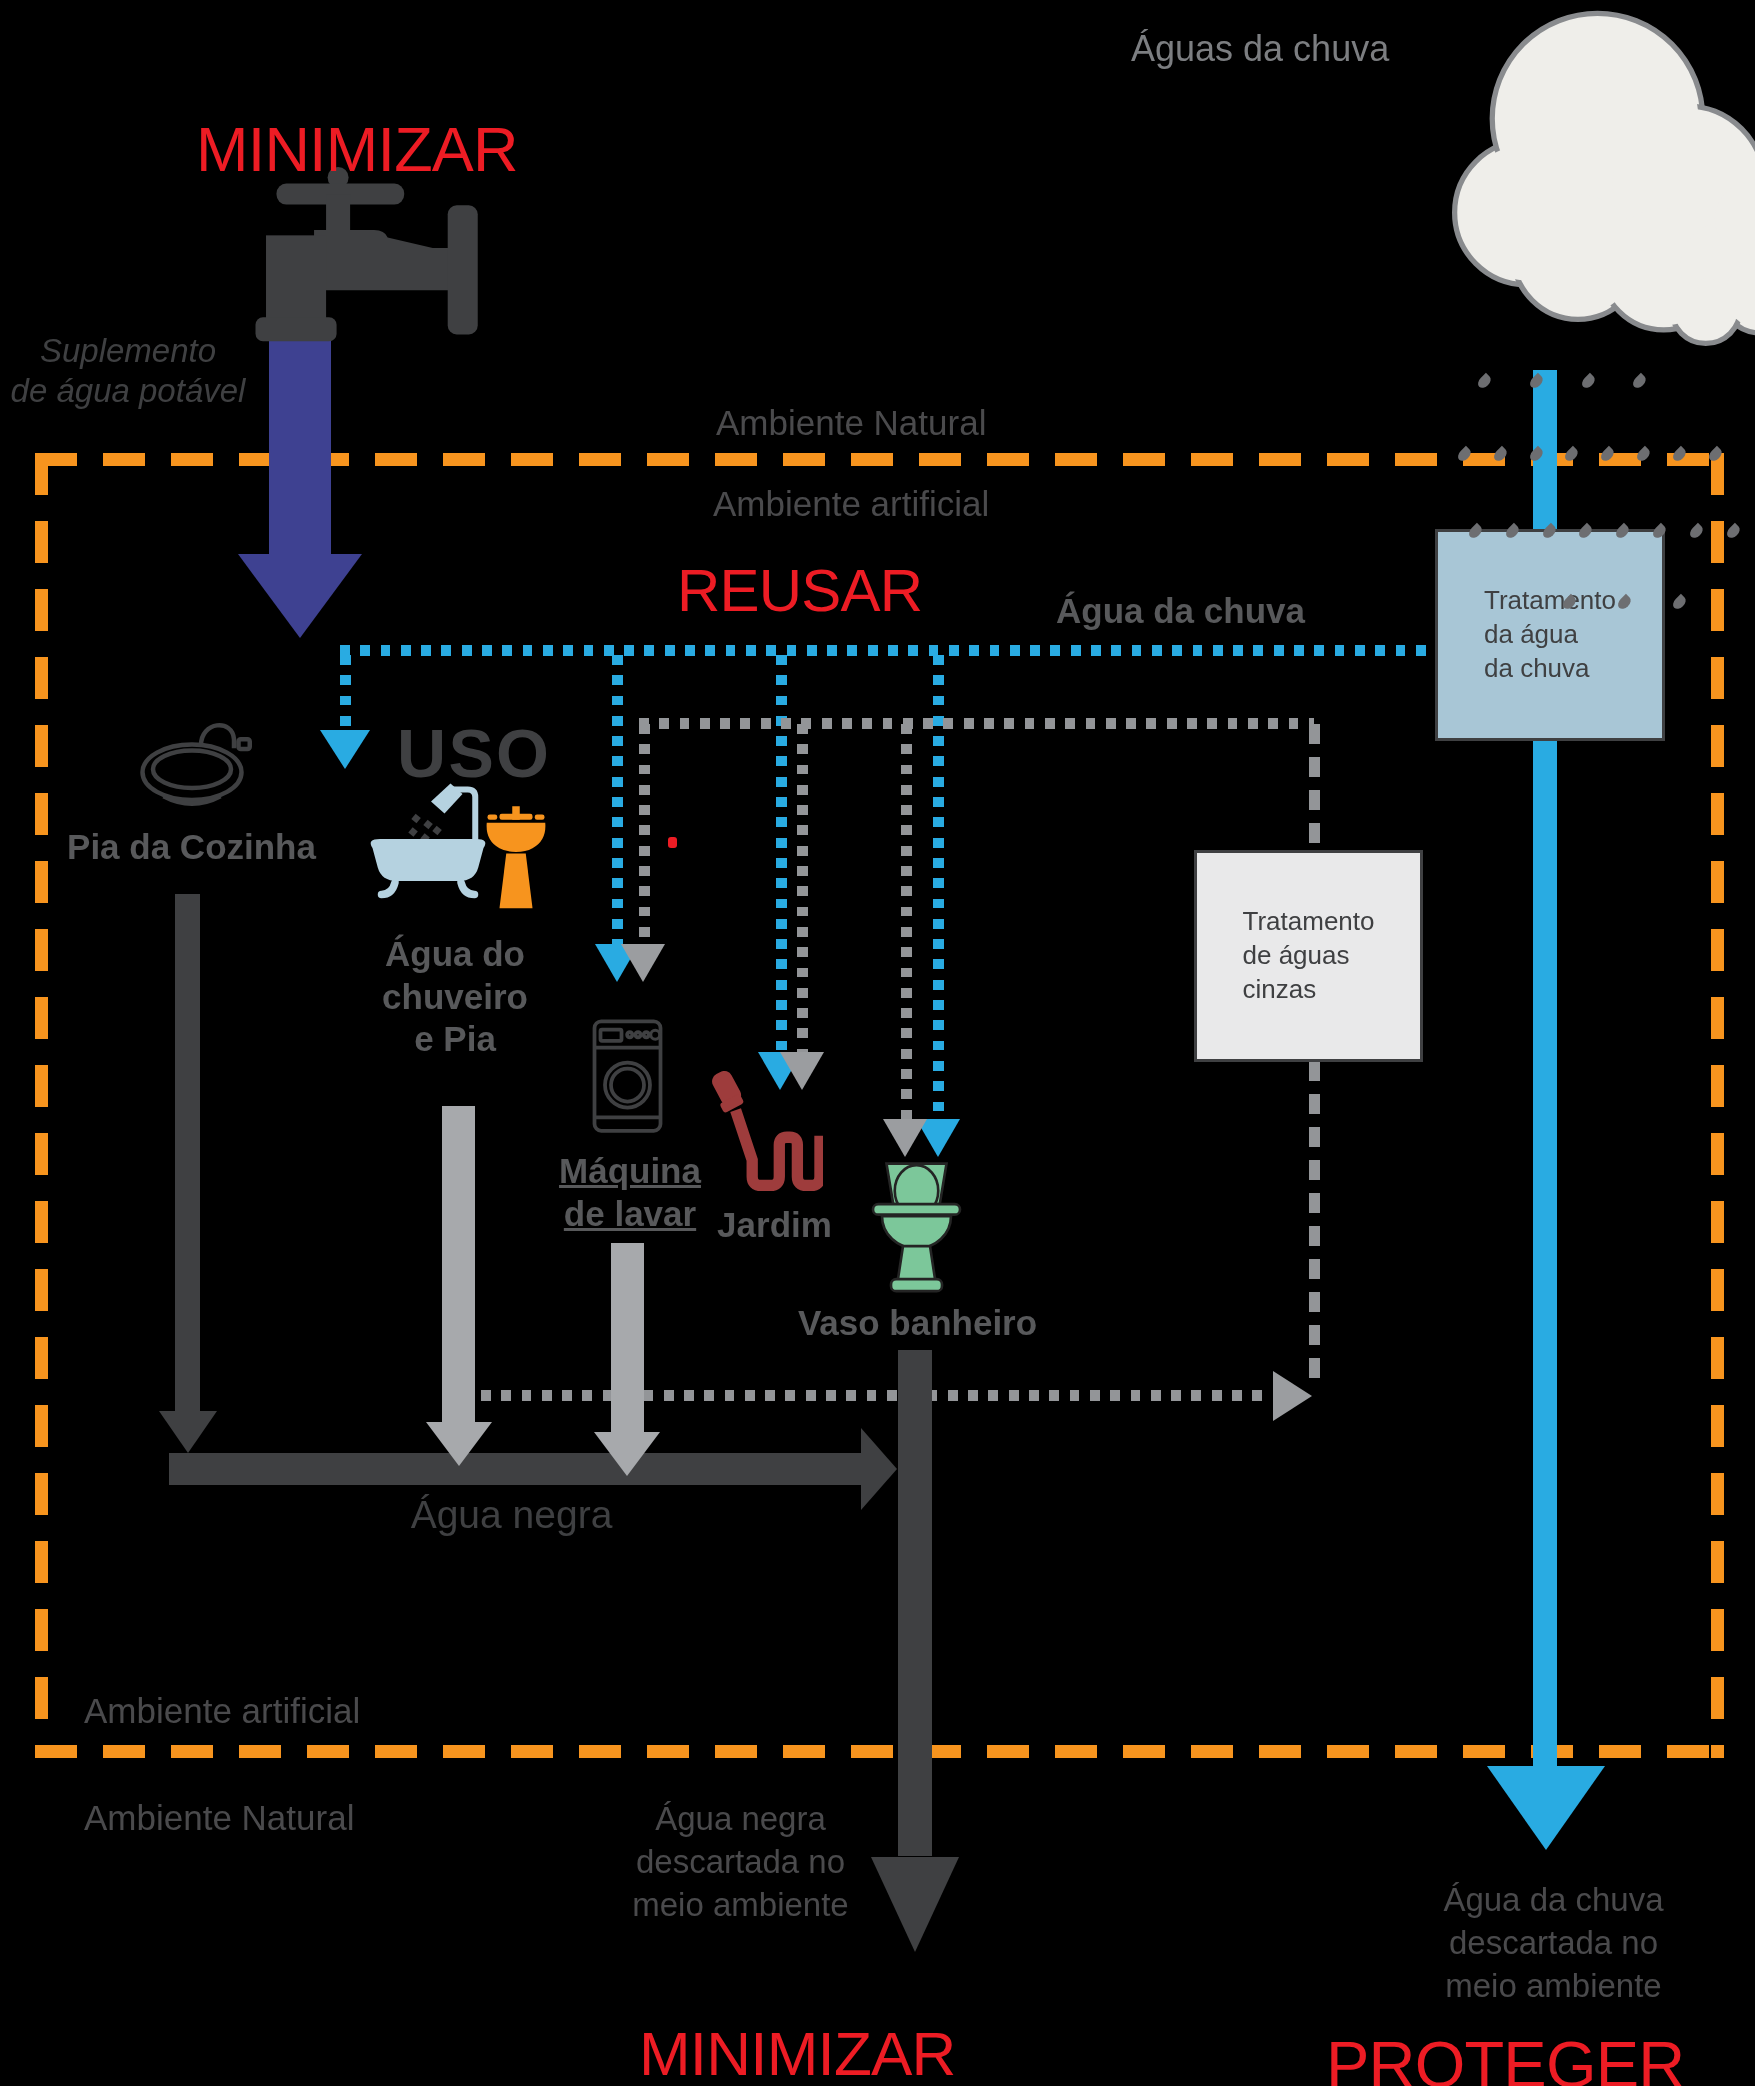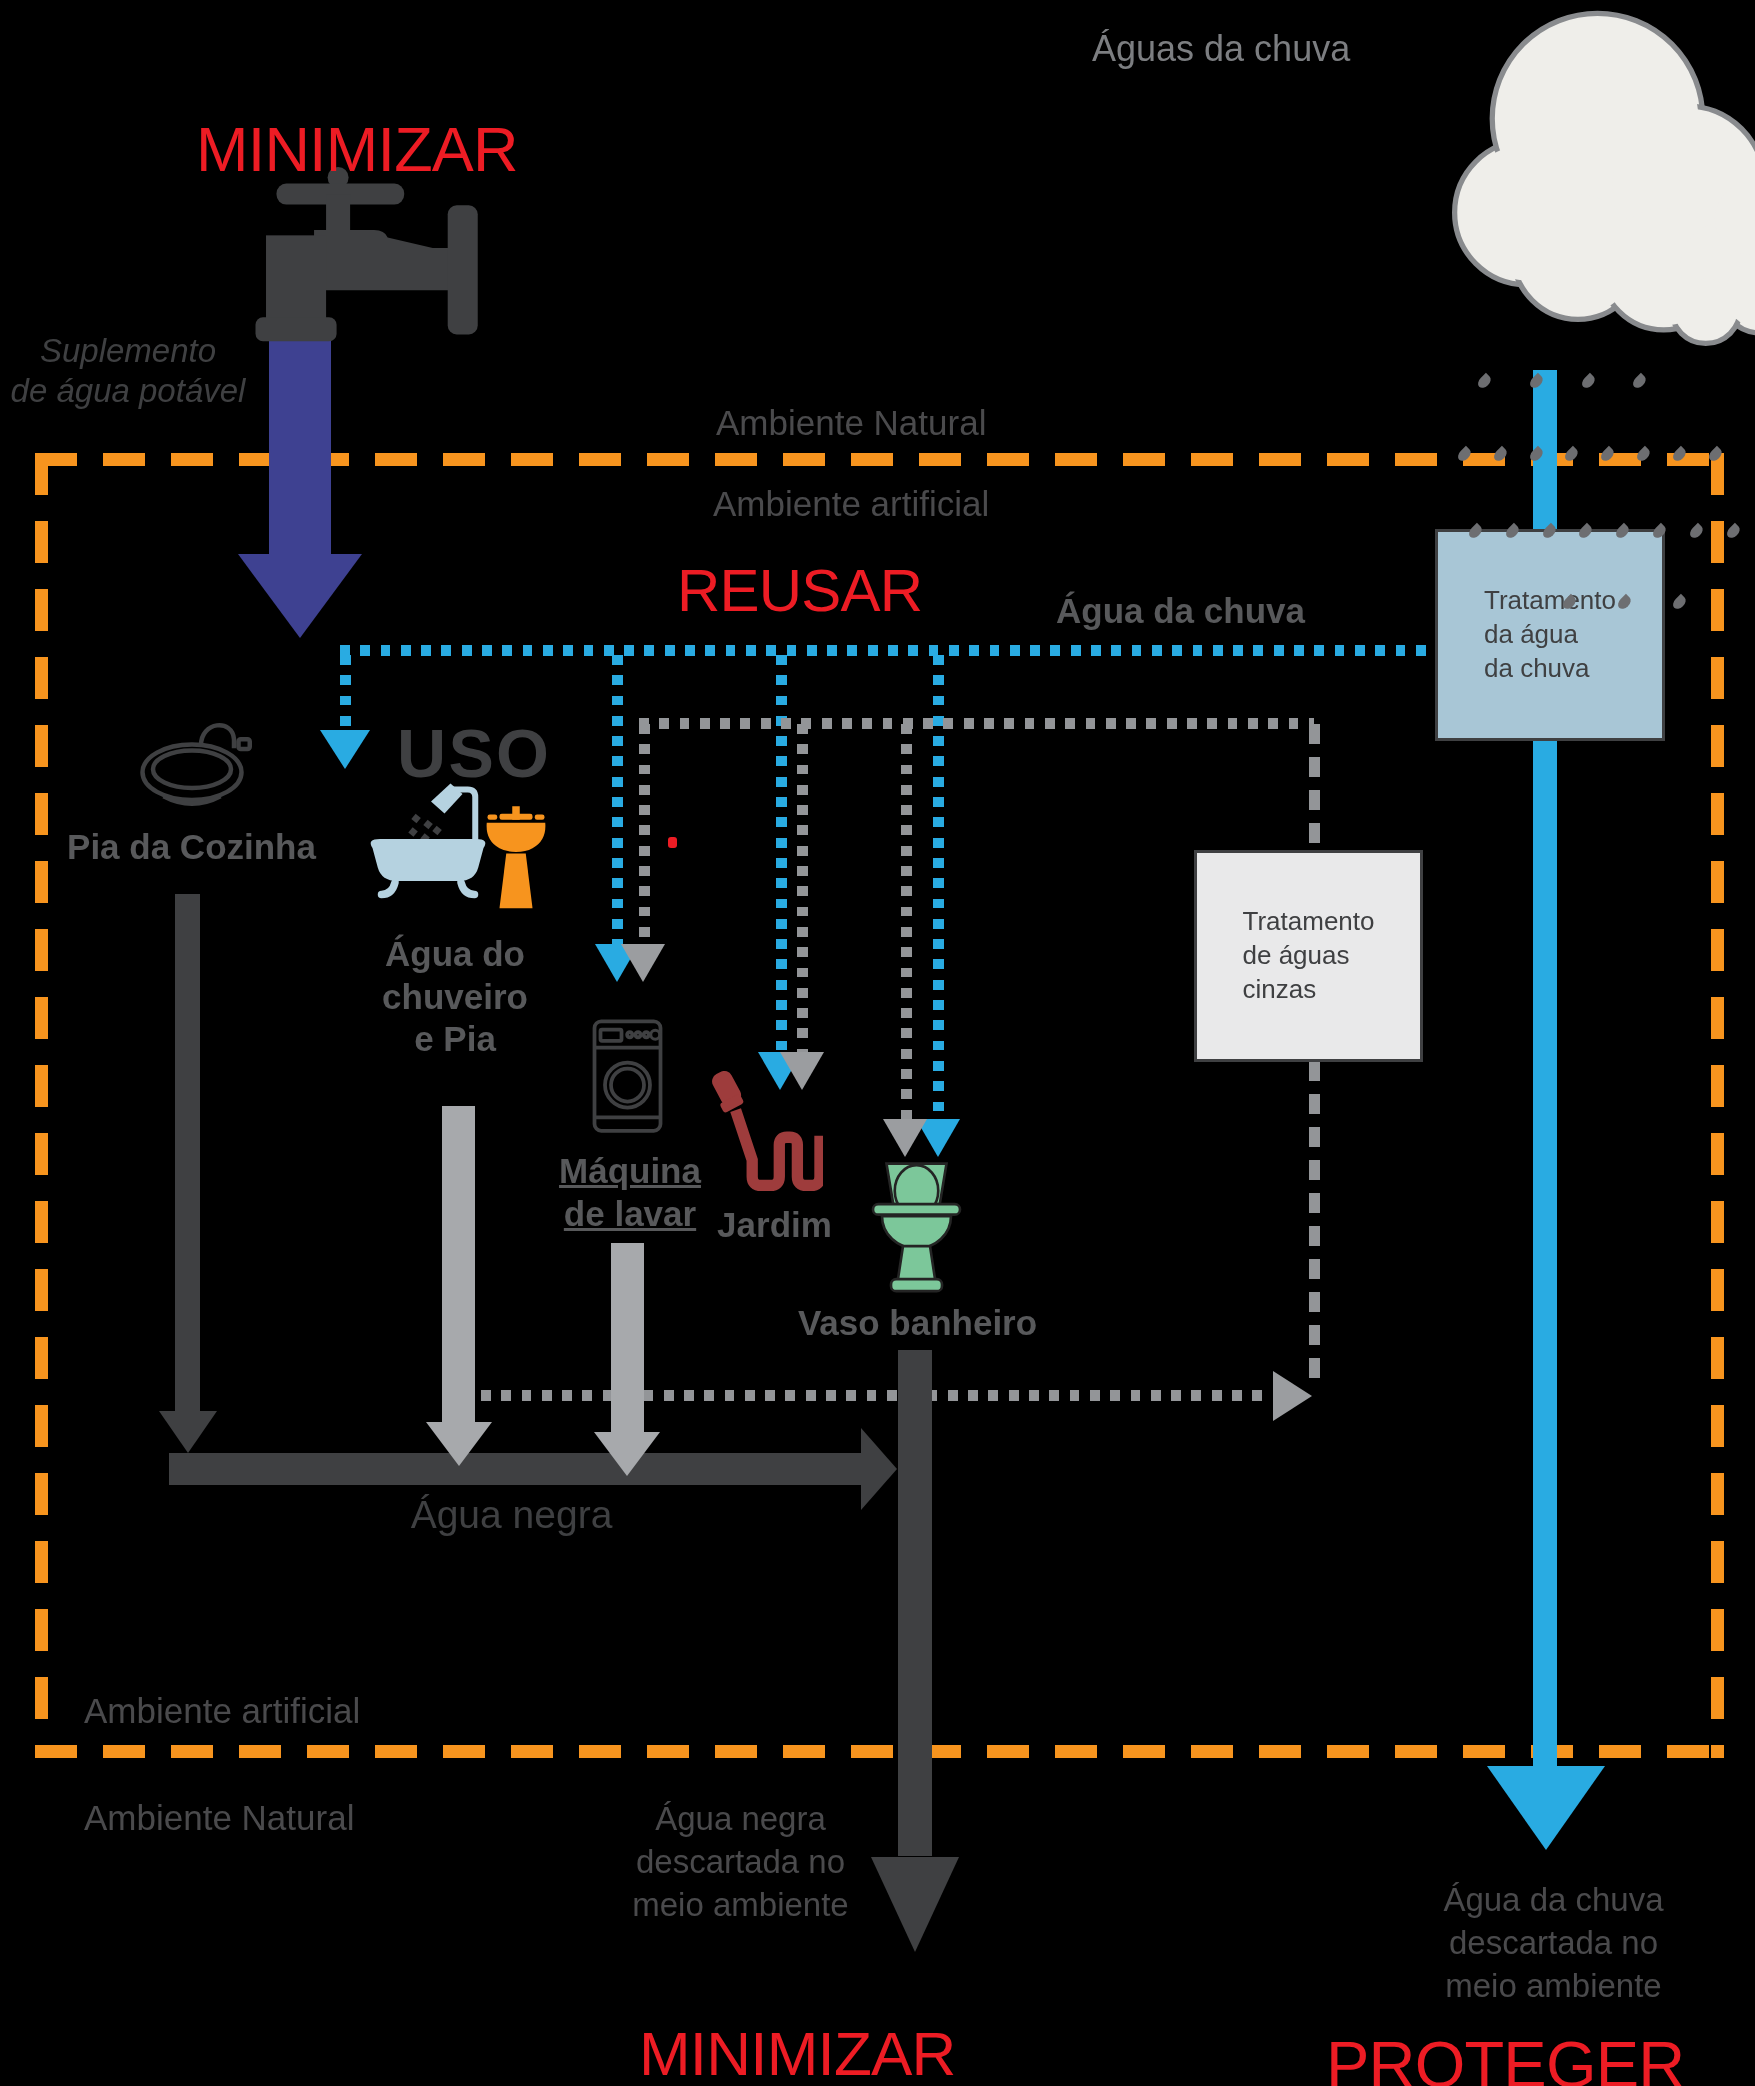--- a/index.html
+++ b/index.html
@@ -11,7 +11,7 @@
   .bold{font-weight:bold;}
   .red{color:#ed1c24;}
   .dark{color:#3f4042;}
-  .midgray{color:#7c7e81;}
+  .midgray{color:#7c7e81;margin-left:39px;}
   .env{color:#4a4a4c;}
   .center{text-align:center;}
   

